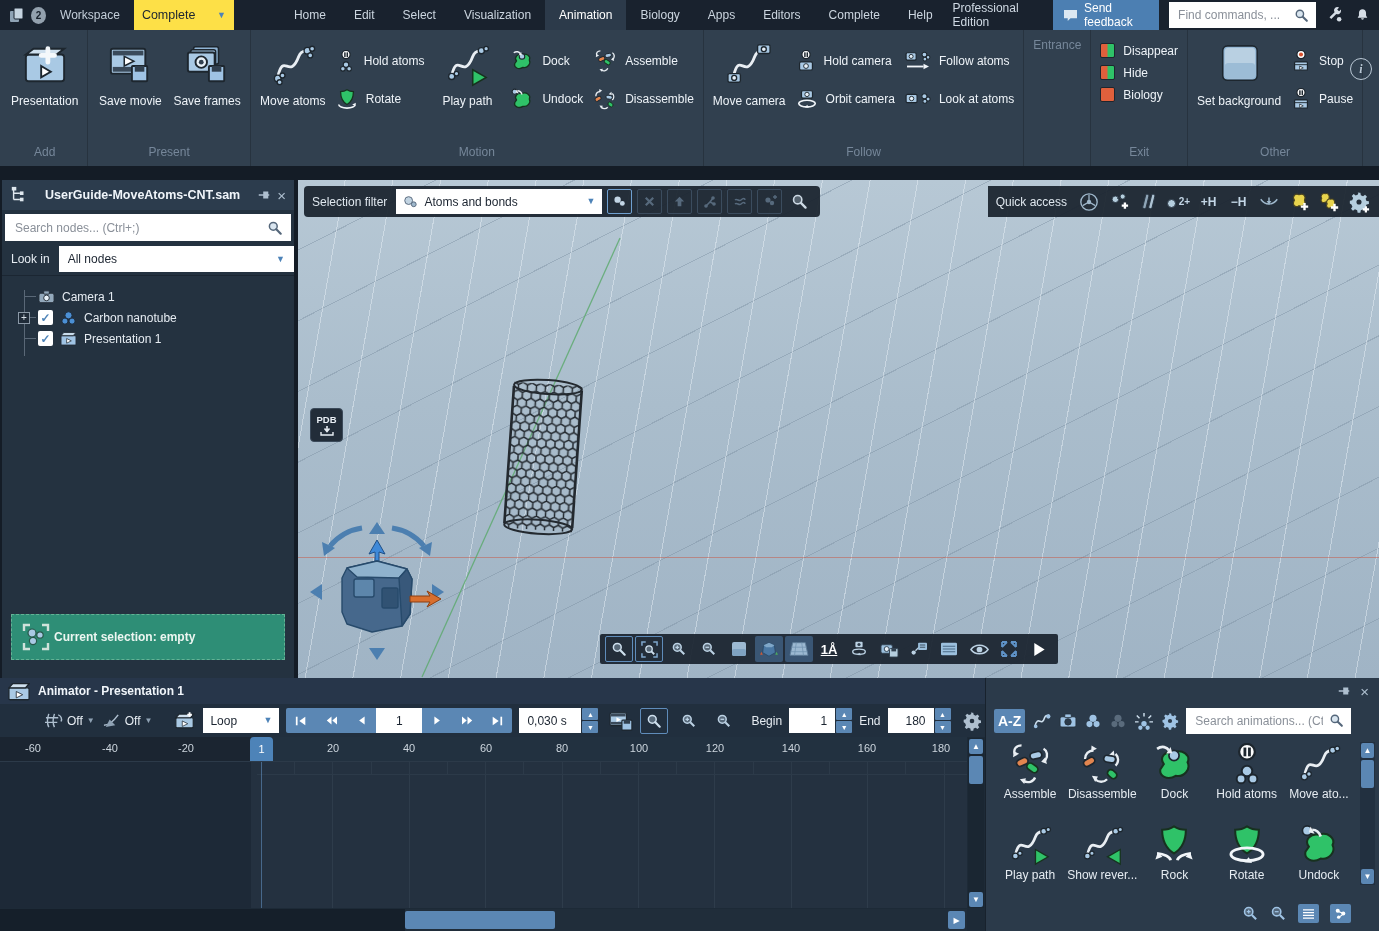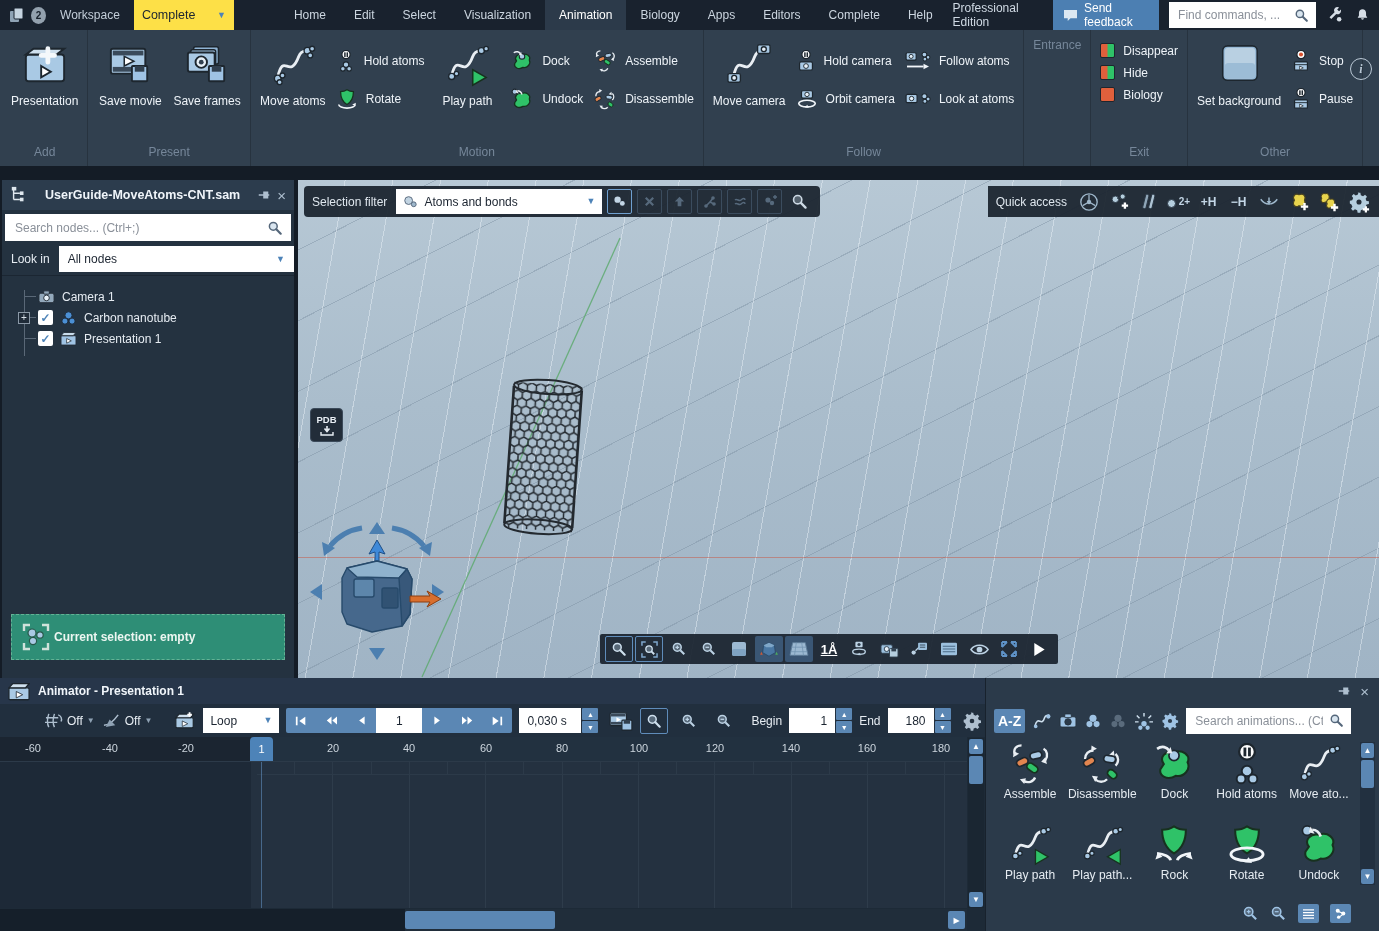--- a/index.html
+++ b/index.html
@@ -1194,7 +1194,7 @@
               </g>
               <path d="M44 28 l-14 8 14 8z" fill="#2fc268" stroke="#17311f" stroke-width="1.4"></path>
             </svg>
-          <span class="lbl">Play path...</span>
+          <span class="lbl">Show rever...</span>
         </div>
         <div class="lib-item">
           <svg width="44" height="42" viewBox="0 0 26 24">

